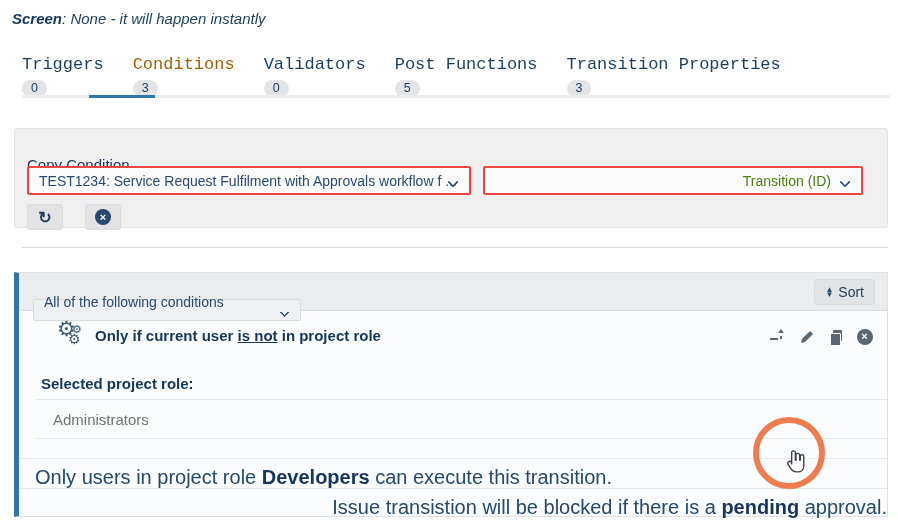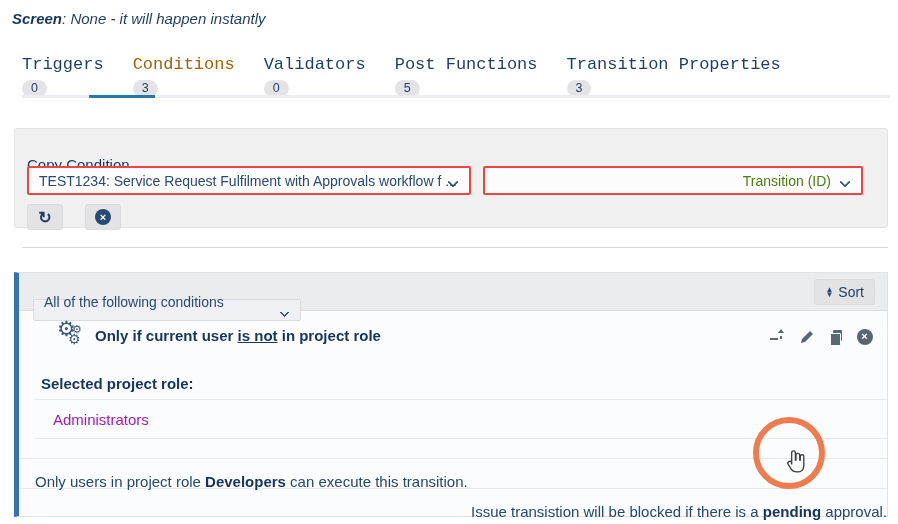--- a/index.html
+++ b/index.html
@@ -100,7 +100,7 @@
   .x-circle.gray { background:#5a6672; width:16px; height:16px; }
   .role-label-row { height:38px; padding:14px 0 0 22px; font-size:15px; font-weight:bold; color:#15355a; }
   .divider { height:1px; background:#e7e8ea; margin:0 0 0 16px; }
-  .role-value-row { height:38px; padding:11px 0 0 34px; font-size:15px; color:#a21caf; }
+  .role-value-row { height:38px; padding:11px 0 0 34px; font-size:15px; color:#737373; }
   .spacer-row { height:19px; }
   .msg-row { height:30px; padding:14px 0 0 16px; font-size:15px; color:#24496d; border-top:1px solid #e7e8ea; }
   .msg-row .b { font-weight:bold; color:#15355a; }

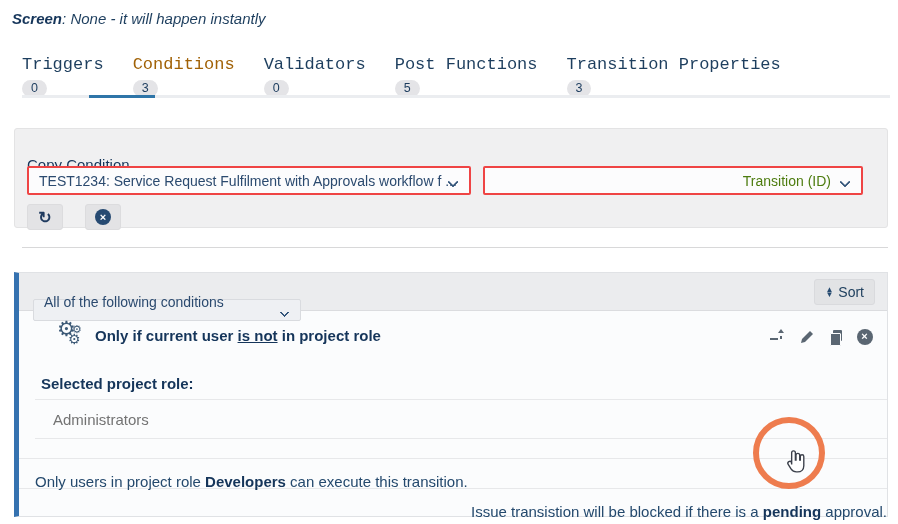--- a/index.html
+++ b/index.html
@@ -102,7 +102,7 @@
   .divider { height:1px; background:#e7e8ea; margin:0 0 0 16px; }
   .role-value-row { height:38px; padding:11px 0 0 34px; font-size:15px; color:#737373; }
   .spacer-row { height:19px; }
-  .msg-row { height:30px; padding:14px 0 0 16px; font-size:15px; color:#24496d; border-top:1px solid #e7e8ea; }
+  .msg-row { height:30px; padding:7px 0 0 16px; font-size:20px; color:#24496d; border-top:1px solid #e7e8ea; }
   .msg-row .b { font-weight:bold; color:#15355a; }
   .msg-row:last-child { height:30px;text-align:right; }
   

